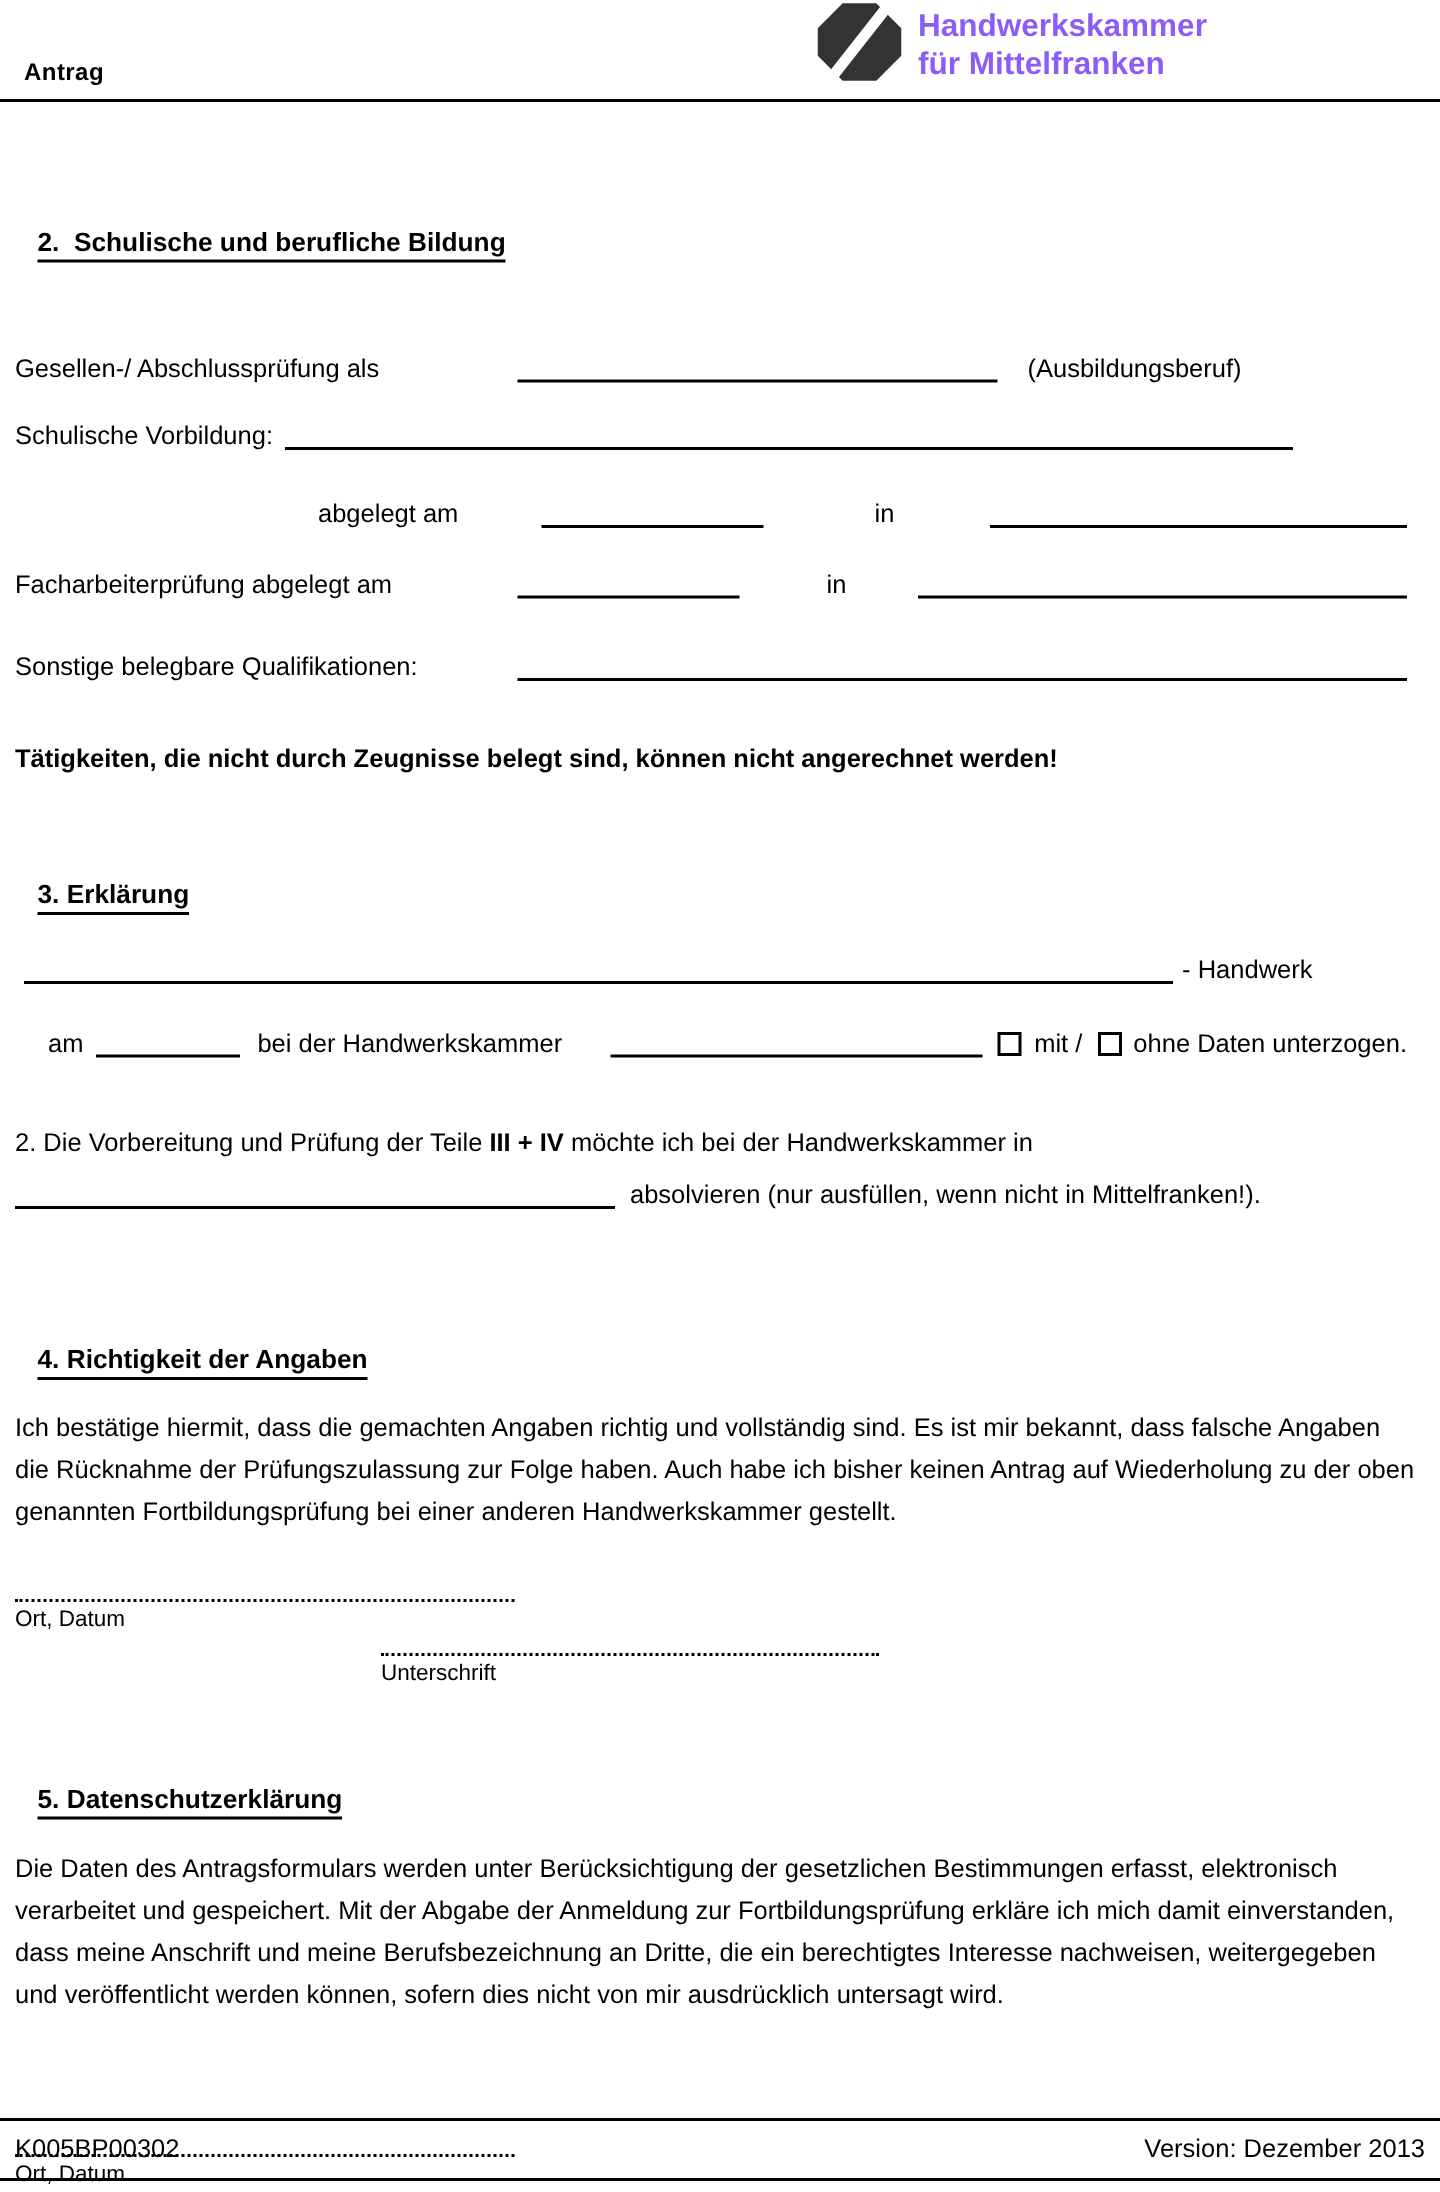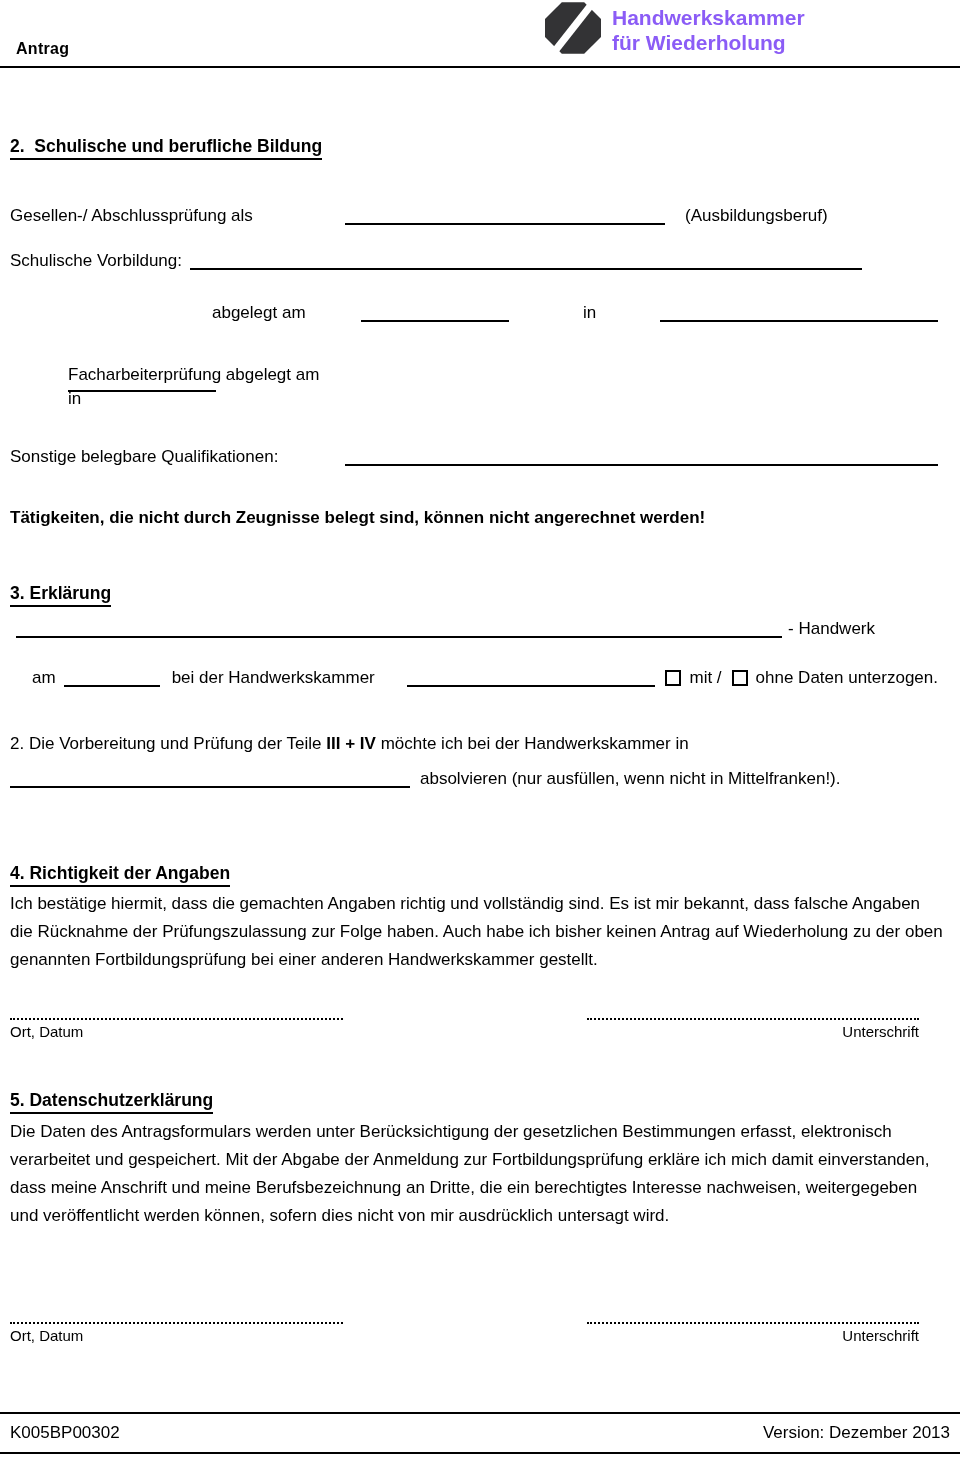--- a/index.html
+++ b/index.html
@@ -48,7 +48,7 @@
       </span>
       <div class="brand-text">
         <div>Handwerkskammer</div>
-        <div>für Wiederholung</div>
+        <div>für Mittelfranken</div>
       </div>
     </div>
   </div>

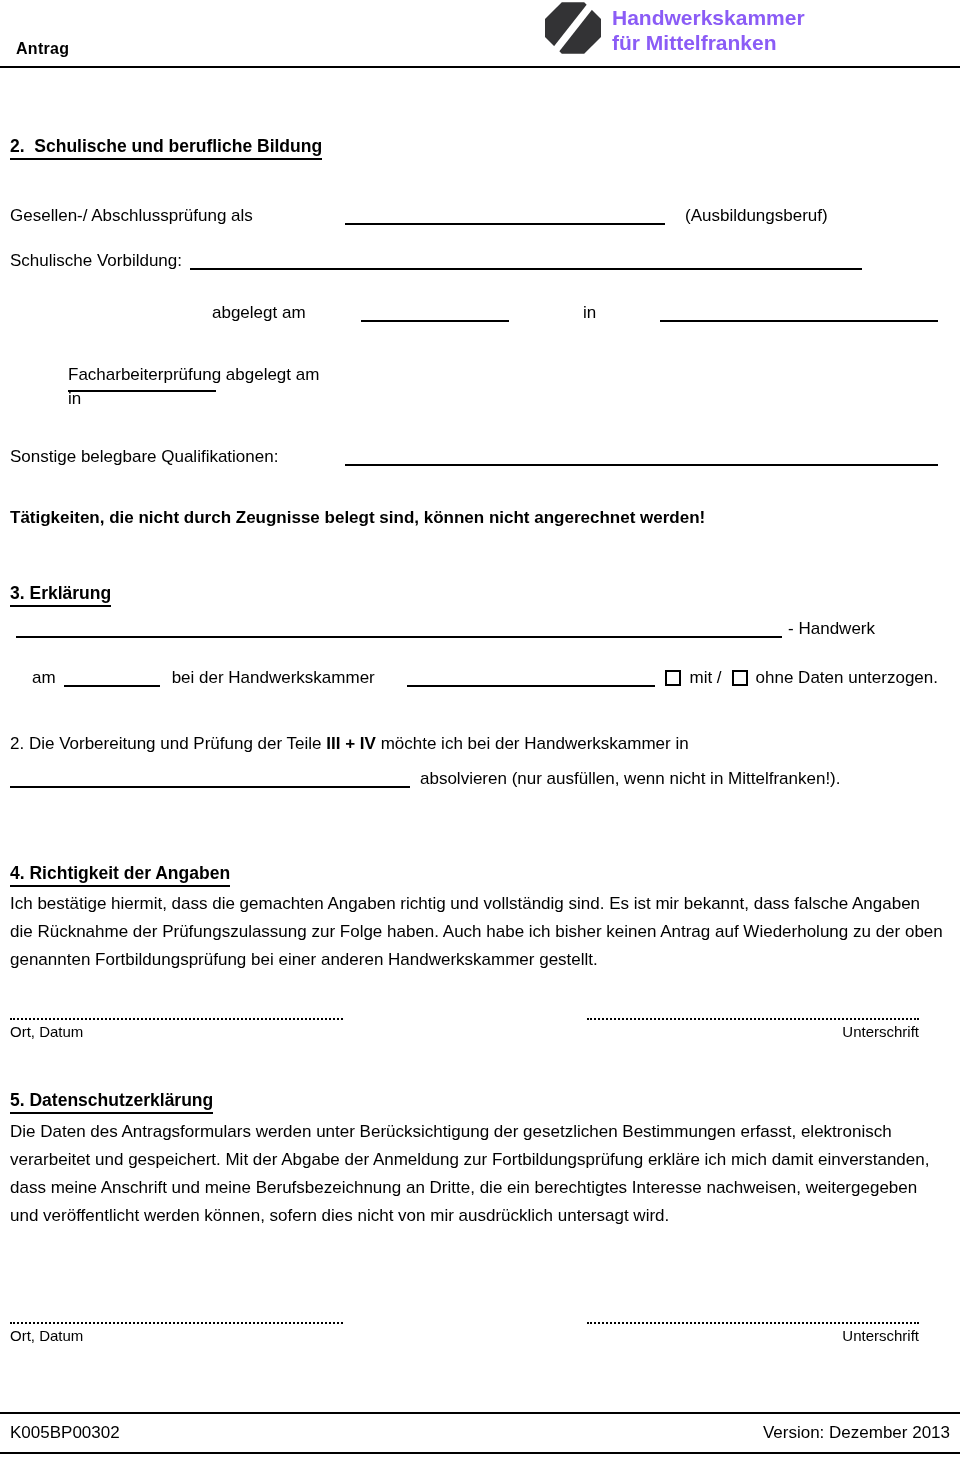--- a/index.html
+++ b/index.html
@@ -12,7 +12,7 @@
   .doc-title{position:absolute;left:16px;bottom:8px;font-size:16px;font-weight:bold;letter-spacing:.3px;}
   .brand{position:absolute;left:545px;top:2px;display:flex;align-items:center;gap:11px;}
   .brand-text{font-weight:bold;font-size:21px;line-height:1.18;color:#8b5cf6;}
-  .sec-heading{display:inline-block;font-size:17.5px;font-weight:bold;margin:0;
+  .sec-heading{display:inline-block;font-size:17.5px;font-weight:bold;margin:15px;
     border-bottom:2px solid #000;padding-bottom:1px;white-space:pre;}
   .row{display:flex;align-items:baseline;line-height:21px;padding-right:12px;}
   .lbl{white-space:pre;flex:none;}

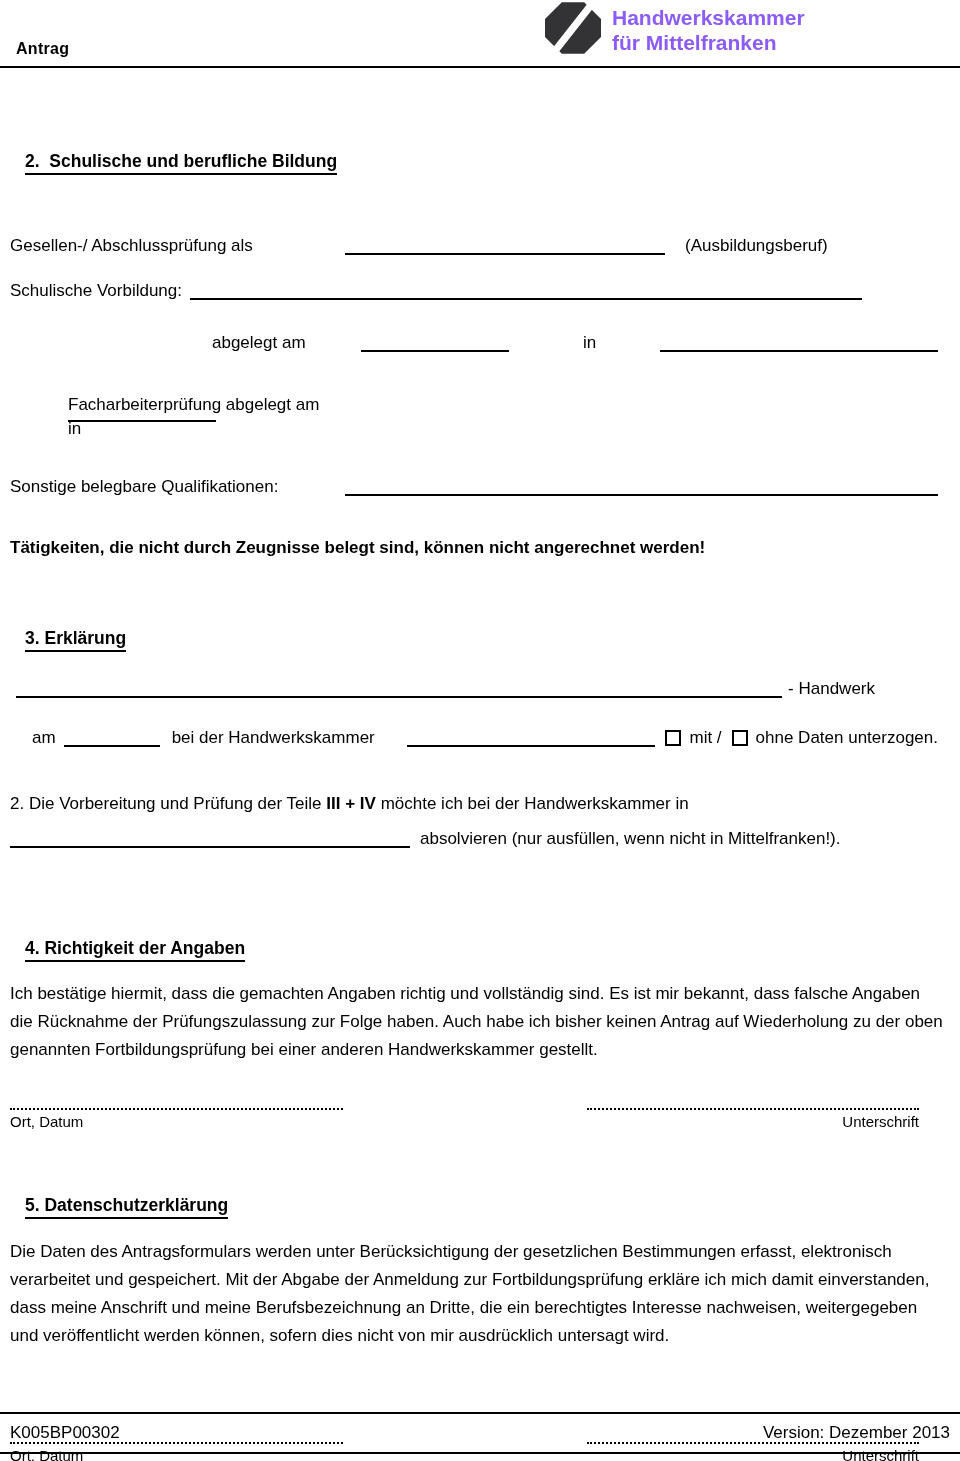--- a/index.html
+++ b/index.html
@@ -74,7 +74,7 @@
       <span class="fld grow" style="margin-left:48px;"></span>
     </div>
 
-    <div class="row" style="margin-top:41px;flex-direction:column;">
+    <div class="row" style="margin-top:26px;">
       <span class="lbl" style="width:335px;">Facharbeiterprüfung abgelegt am</span>
       <span class="fld" style="width:148px;"></span>
       <span class="lbl" style="margin-left:58px;">in</span>

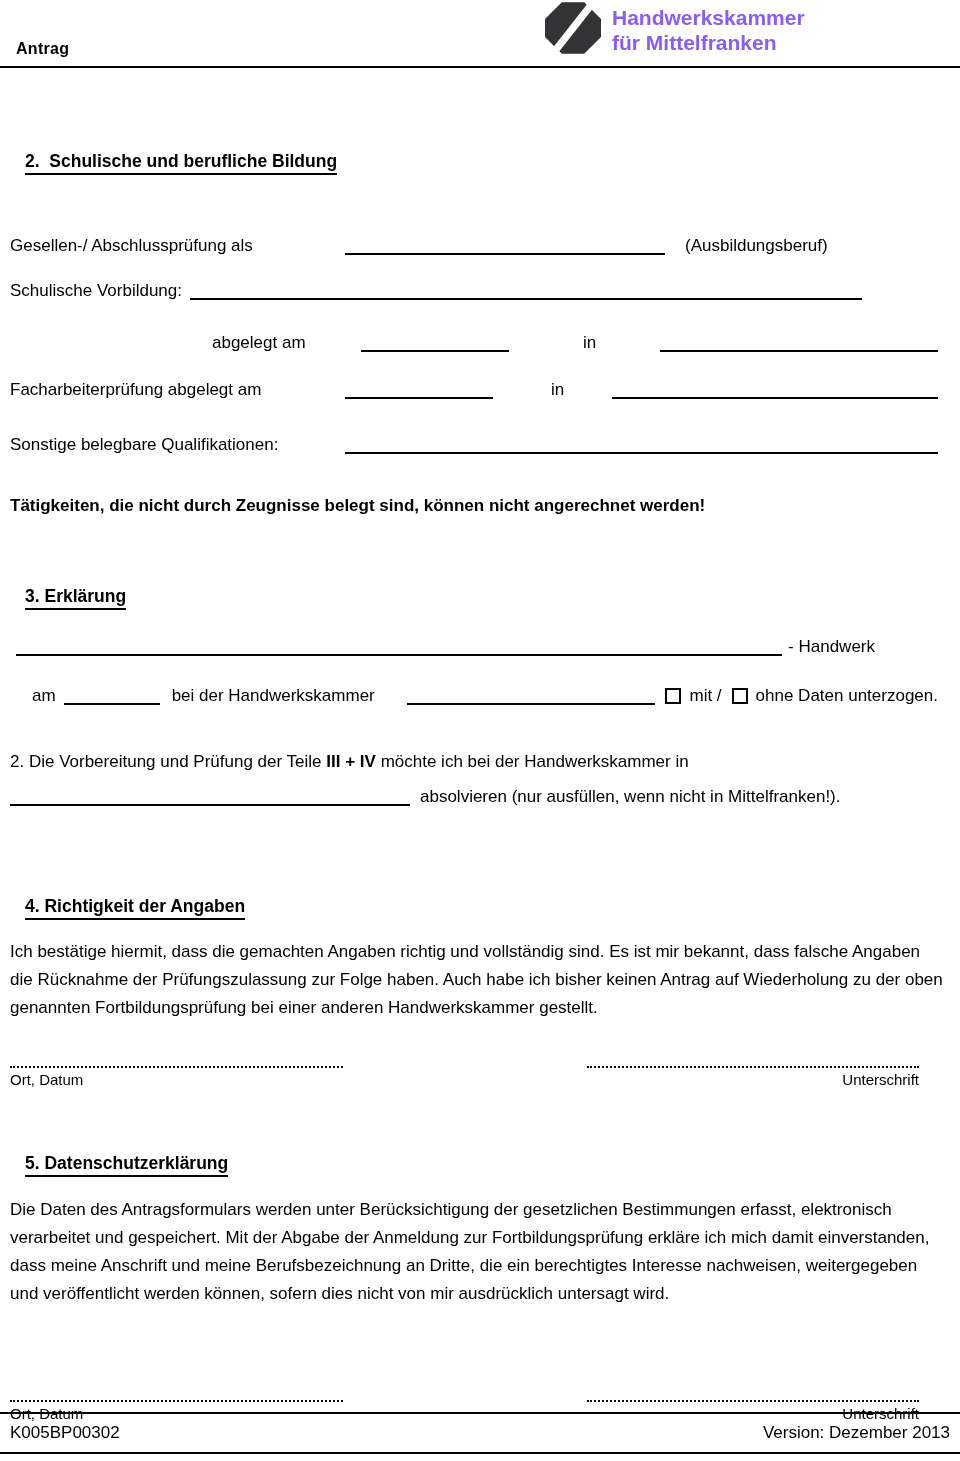--- a/index.html
+++ b/index.html
@@ -23,7 +23,7 @@
     position:relative;top:3px;flex:none;box-sizing:border-box;background:#fff;}
   .note{font-weight:bold;line-height:22px;}
   .para{line-height:28px;padding-right:6px;}
-  .sig-row{display:flex;}
+  .sig-row{display:flex;flex-direction:column;}
   .sig-col{width:333px;}
   .sig-col.right{margin-left:244px;width:332px;text-align:right;}
   .dotline{height:14px;border-bottom:2px dotted #000;}

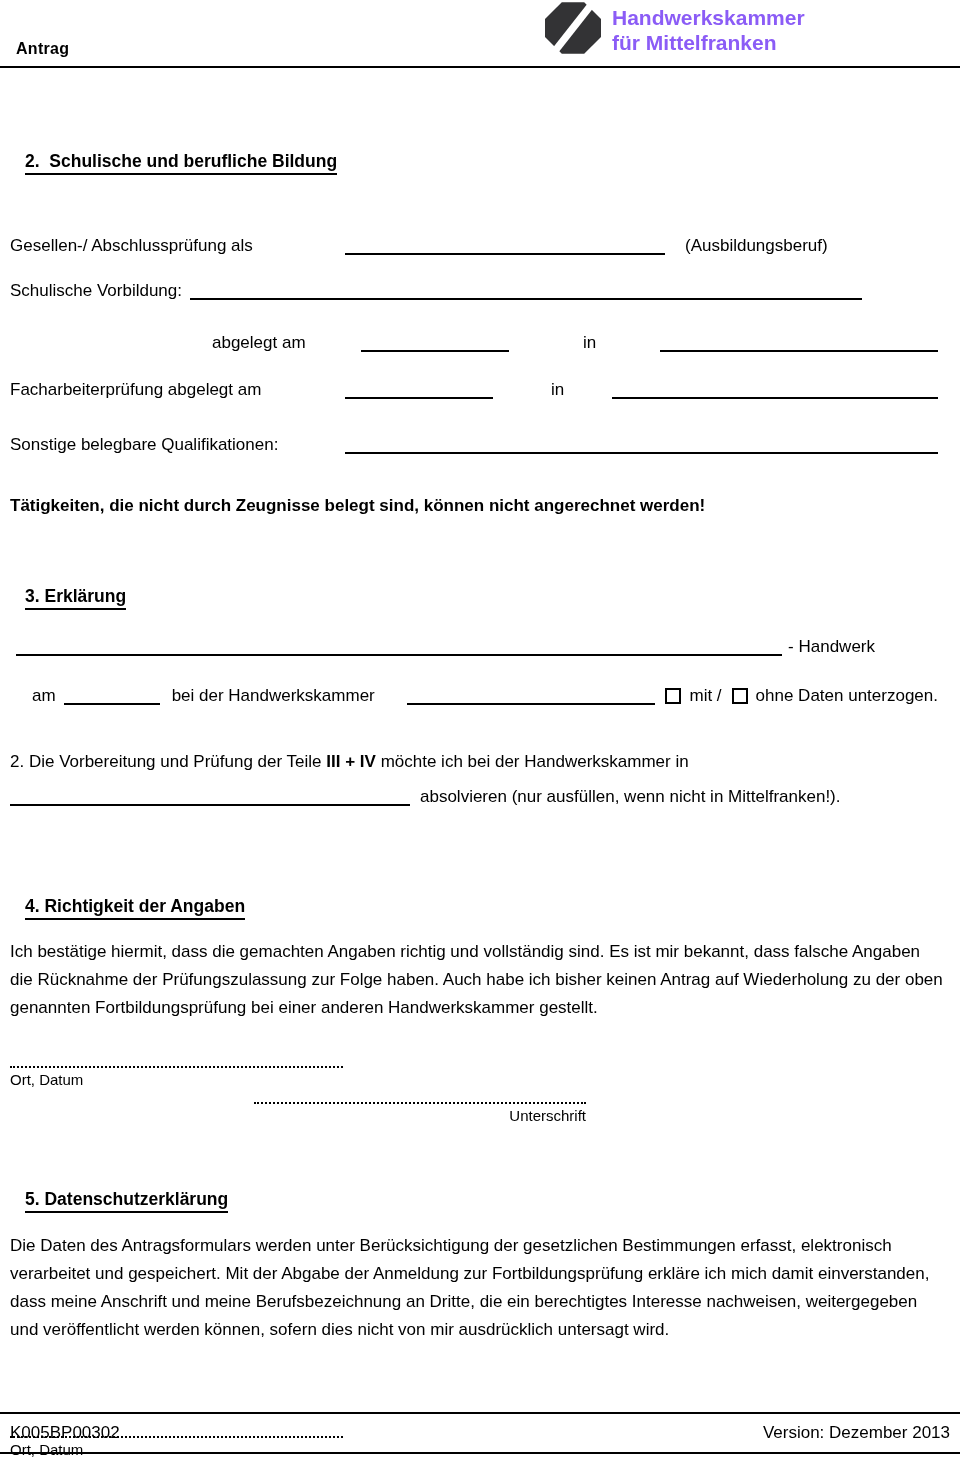--- a/index.html
+++ b/index.html
@@ -25,7 +25,7 @@
   .para{line-height:28px;padding-right:6px;}
   .sig-row{display:flex;flex-direction:column;}
   .sig-col{width:333px;}
-  .sig-col.right{margin-left:244px;width:332px;text-align:right;}
+  .sig-col.right{margin-left:244px;width:332px;}
   .dotline{height:14px;border-bottom:2px dotted #000;}
   .sig-label{font-size:15px;margin-top:3px;}
   .footer{position:absolute;left:0;right:0;bottom:7px;border-top:2px solid #000;border-bottom:2px solid #000;

